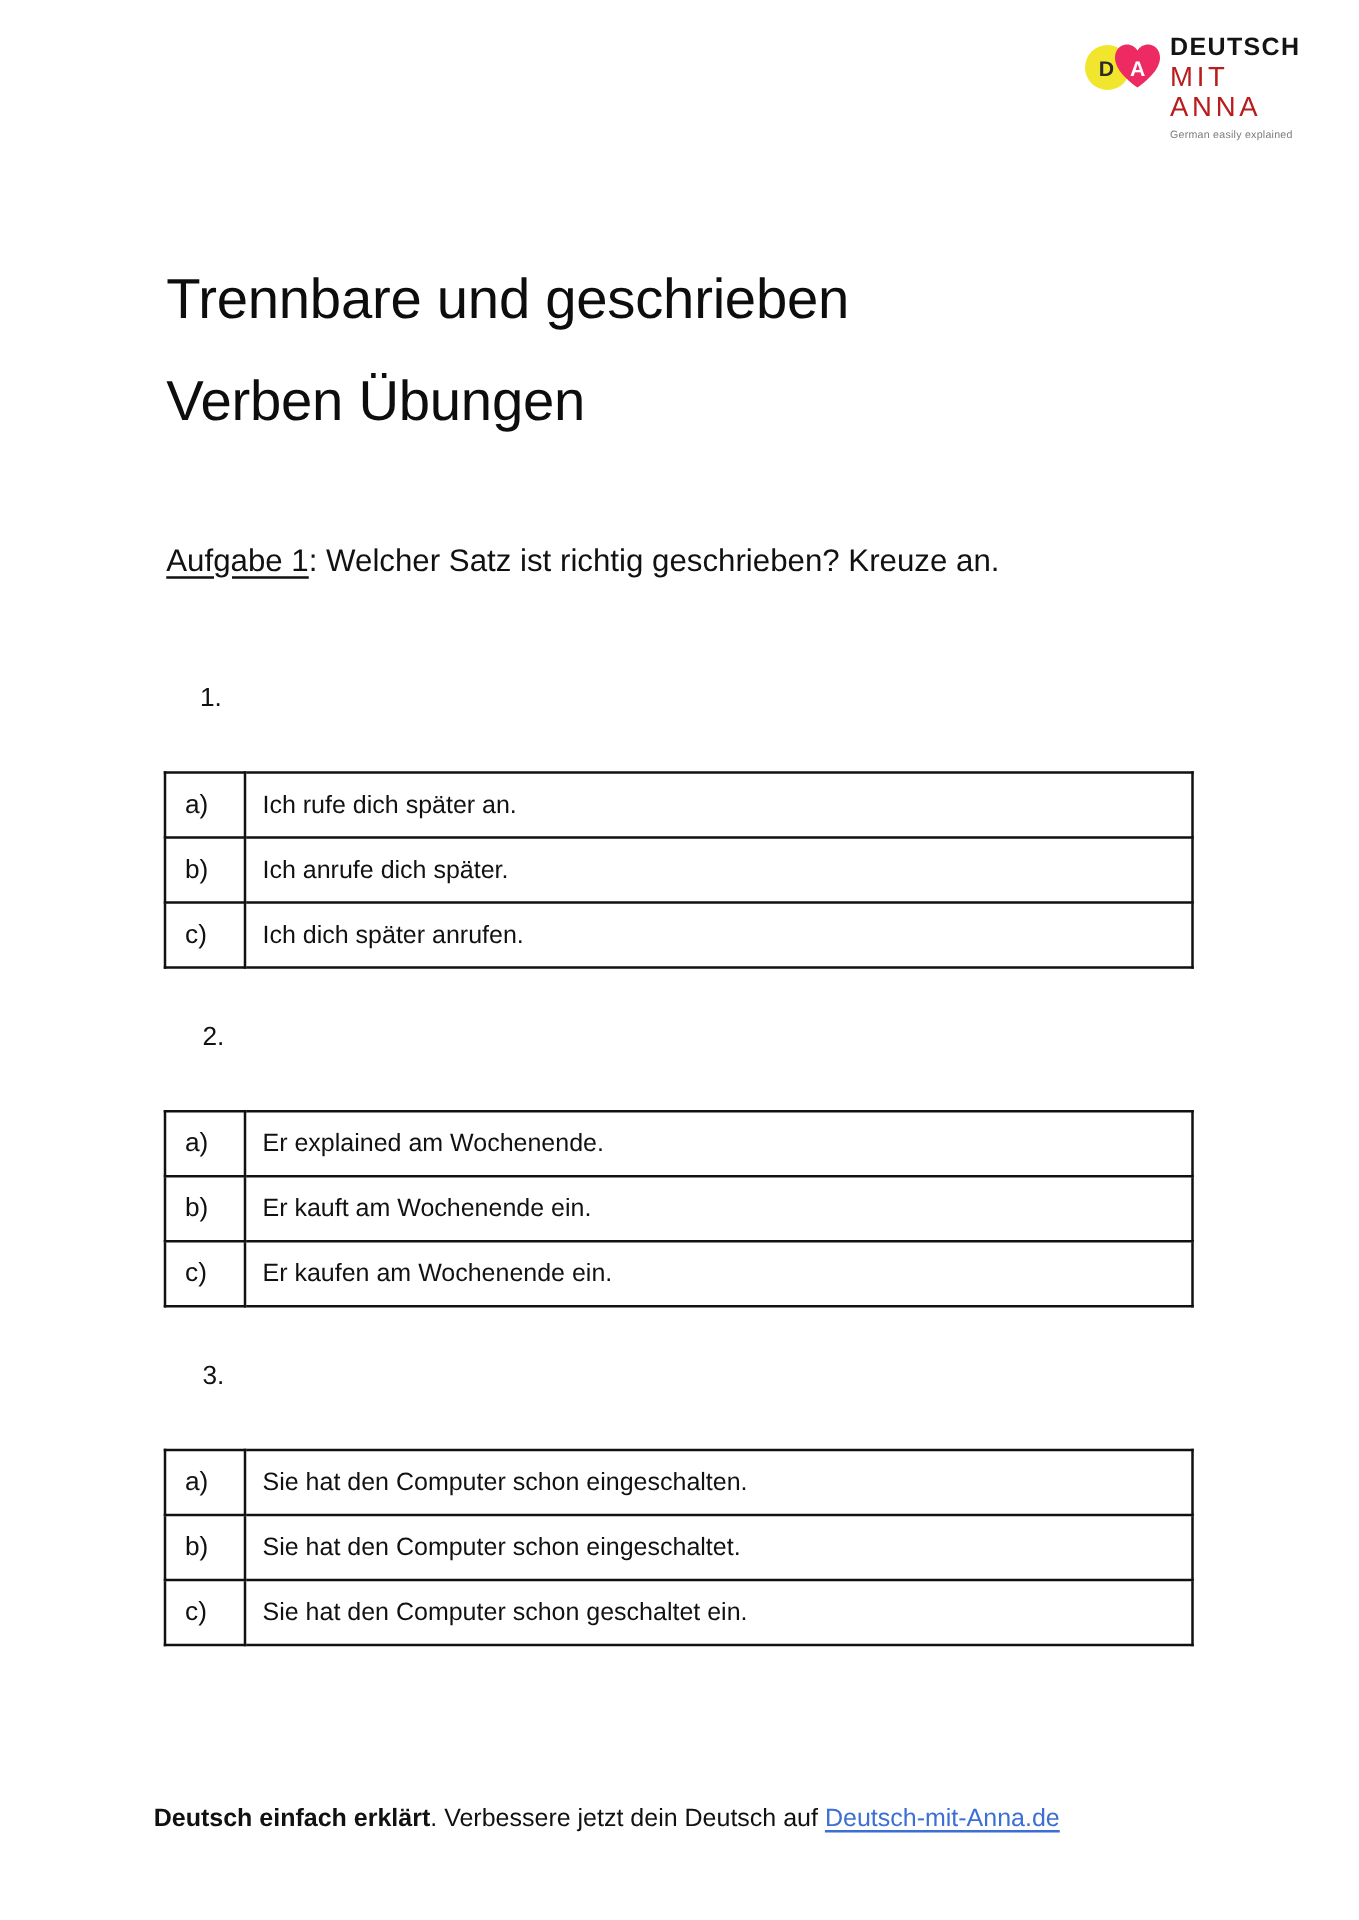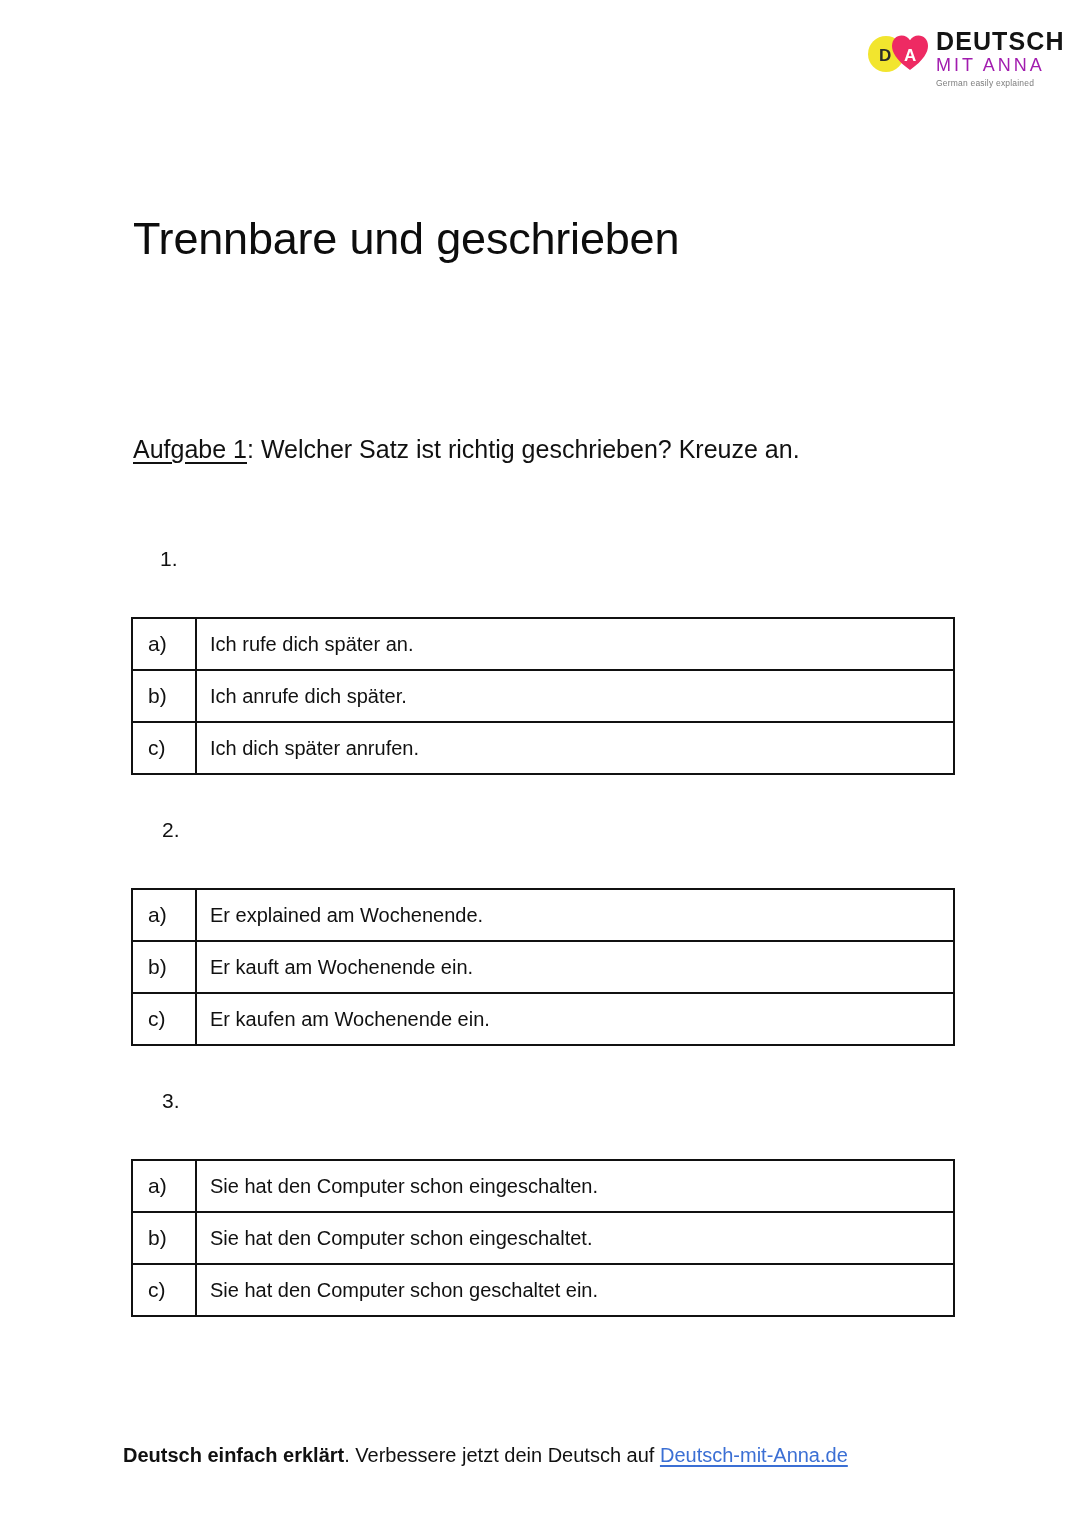--- a/index.html
+++ b/index.html
@@ -71,7 +71,7 @@
     padding-top: 2px;
   }
   .logo-line1 {
-    font-size: 25px;
+    font-size: 20px;
     font-weight: 700;
     letter-spacing: 1.1px;
     color: #141414;

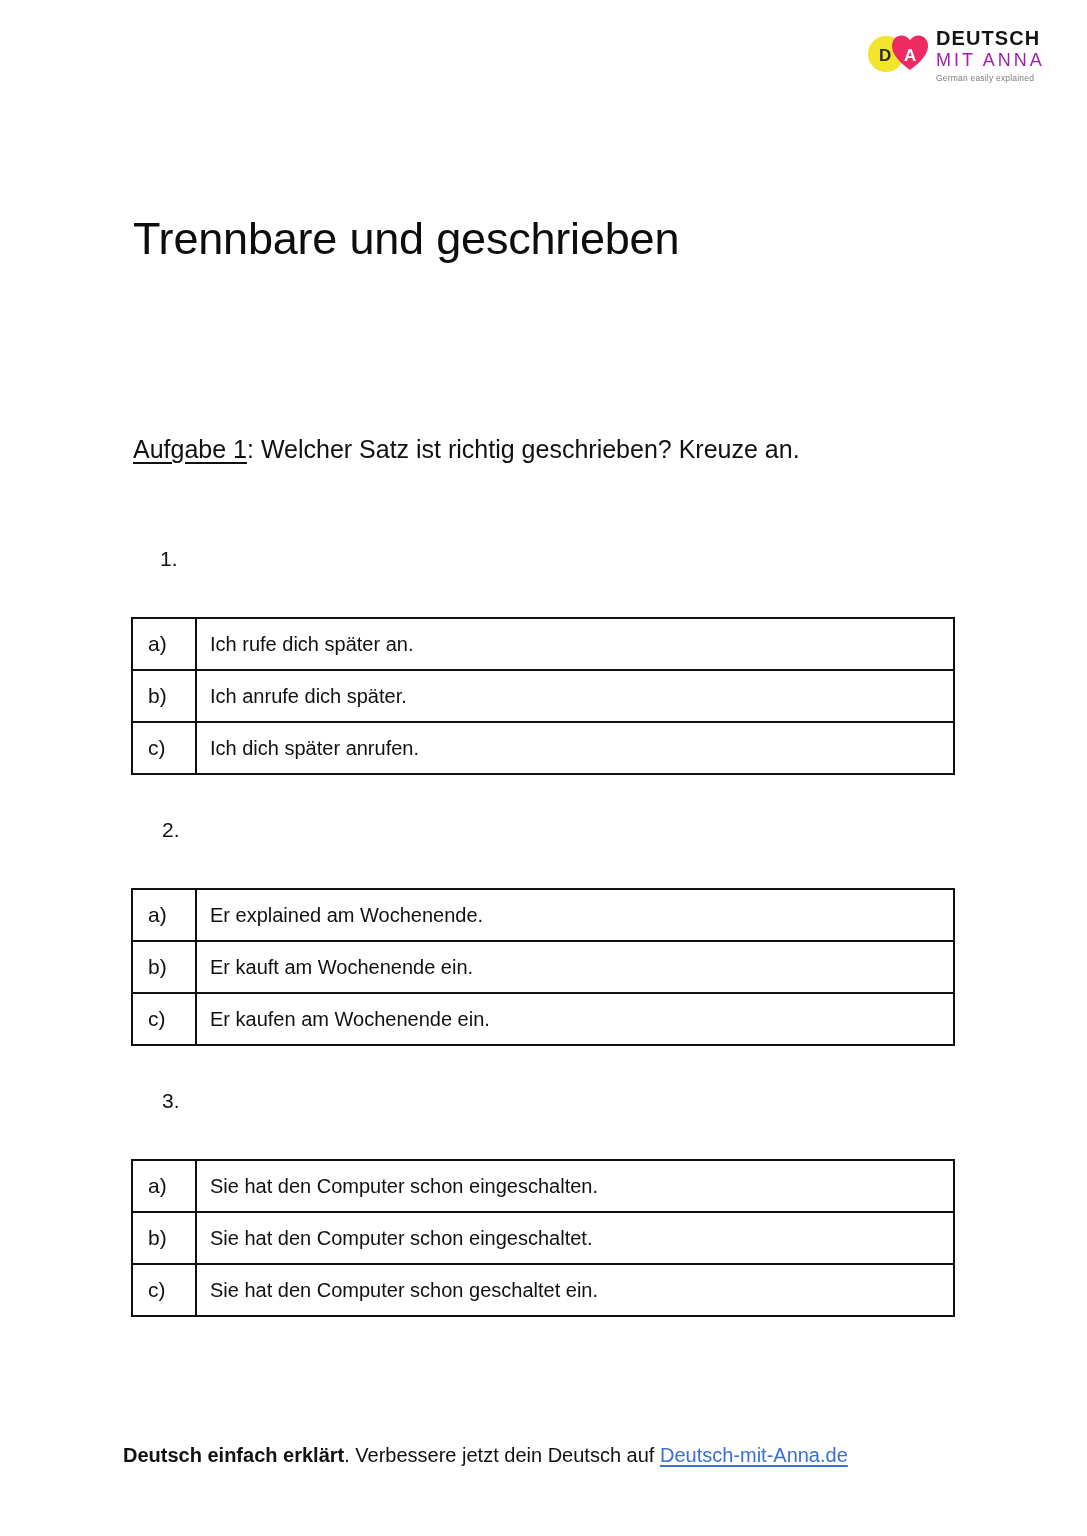--- a/index.html
+++ b/index.html
@@ -78,10 +78,10 @@
     line-height: 1.08;
   }
   .logo-line2 {
-    font-size: 18px;
+    font-size: 22px;
     font-weight: 400;
     letter-spacing: 3.0px;
-    color: #a21caf;
+    color: #b91c1c;
     line-height: 1.12;
   }
   .logo-line3 {

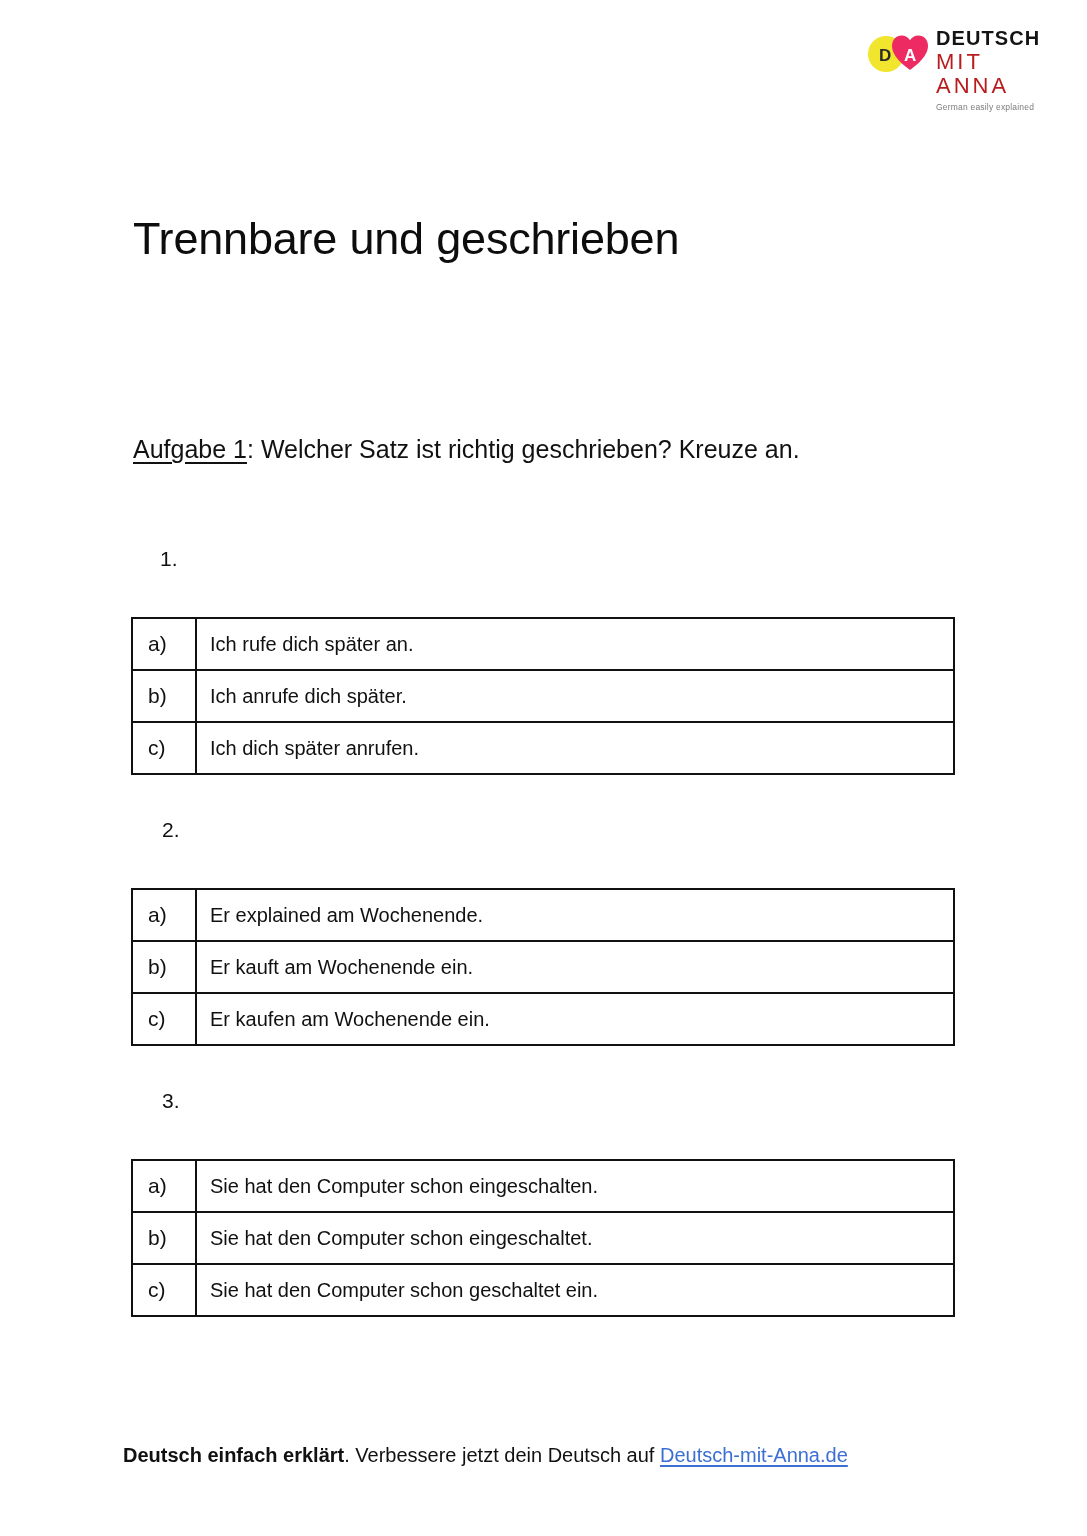--- a/index.html
+++ b/index.html
@@ -190,6 +190,7 @@
 
 <h1 class="page-title">
   <span>Trennbare und geschrieben</span><br>
+  <span>Verben Übungen</span>
 </h1>
 
 <p class="task-prompt">

